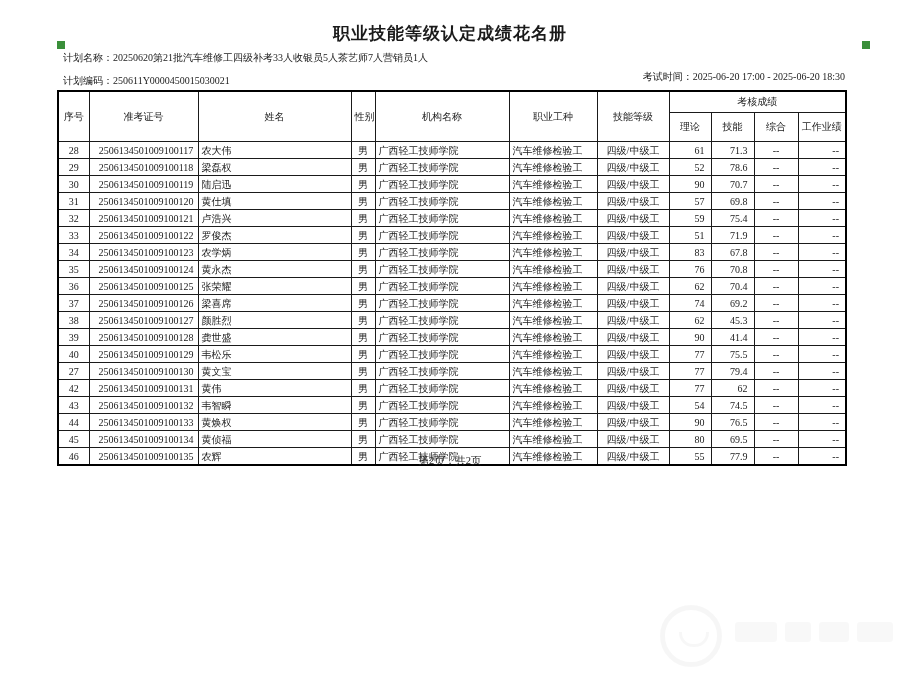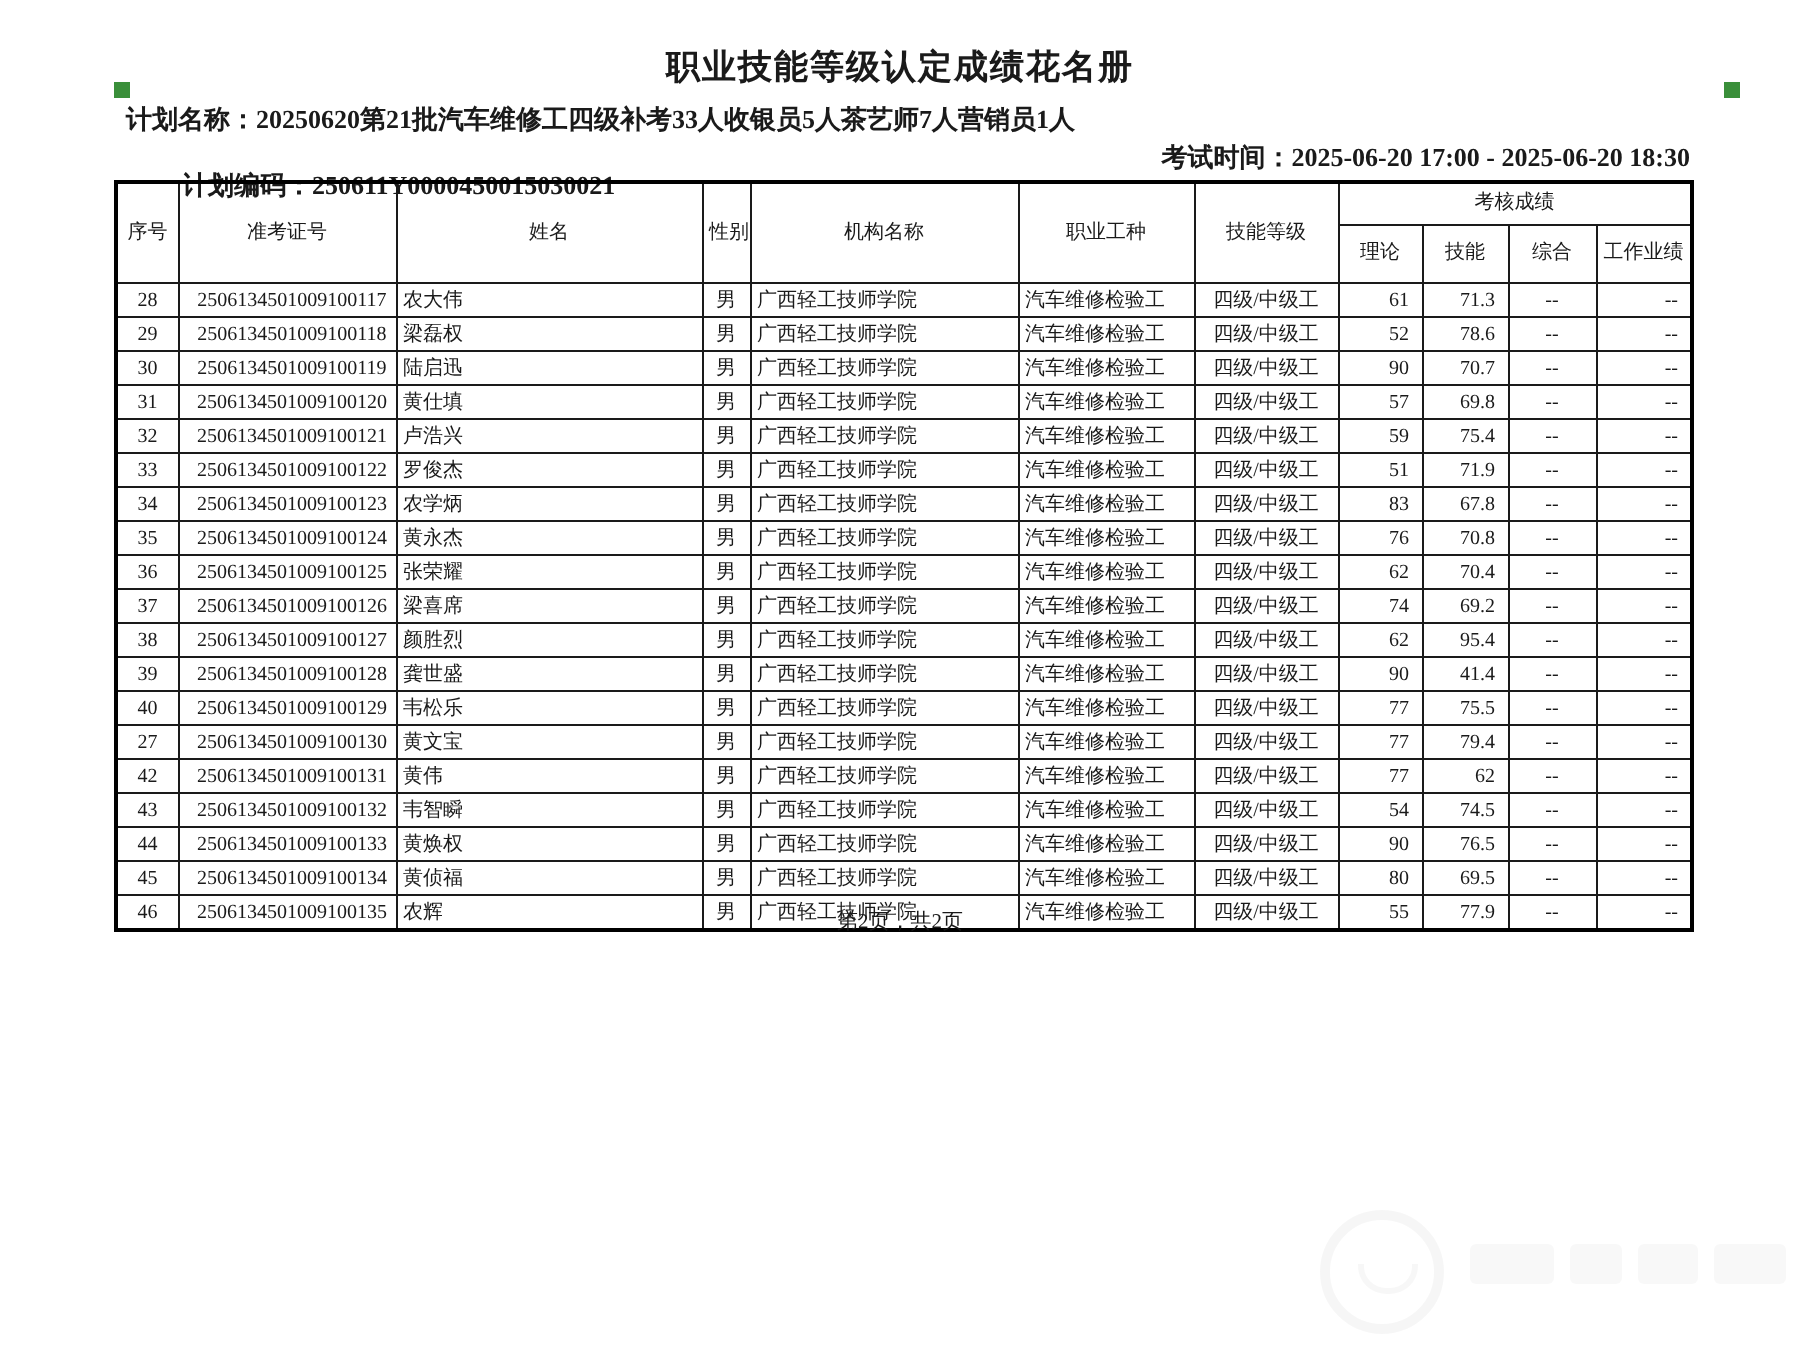--- a/index.html
+++ b/index.html
@@ -12,7 +12,7 @@
     position:absolute;top:22px;left:0;width:100%;text-align:center;
     font-size:17px;font-weight:bold;letter-spacing:1px;
   }
-  .meta-line{position:absolute;font-size:13px;font-weight:bold;white-space:nowrap;}
+  .meta-line{position:absolute;font-size:10px;font-weight:normal;white-space:nowrap;}
   .meta-name{top:51px;left:63px;}
   .meta-code{top:84px;left:63px;margin-left:28px;}
   .meta-time{top:70px;right:55px;}

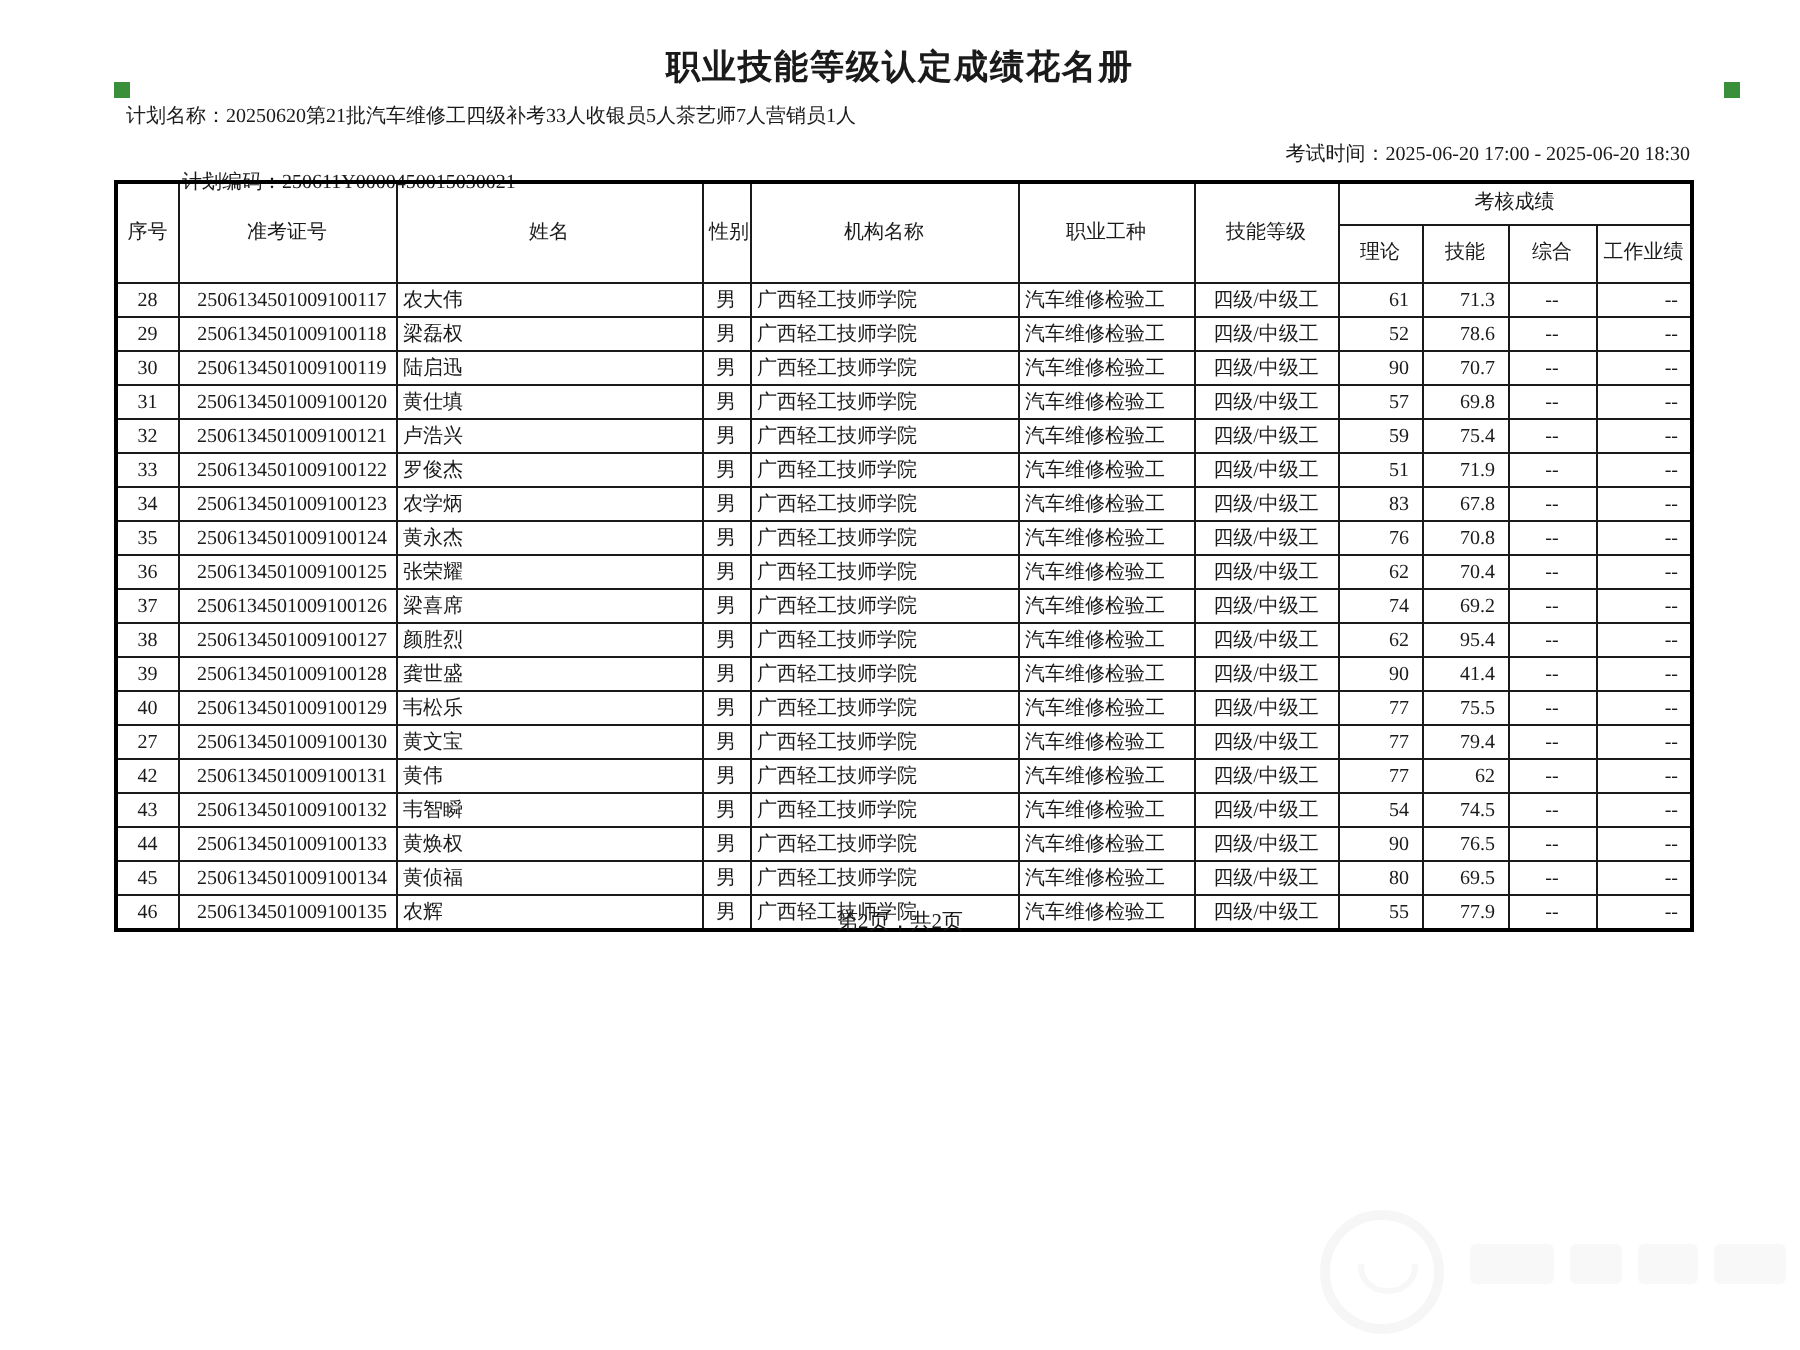--- a/index.html
+++ b/index.html
@@ -14,7 +14,7 @@
   }
   .meta-line{position:absolute;font-size:10px;font-weight:normal;white-space:nowrap;}
   .meta-name{top:51px;left:63px;}
-  .meta-code{top:84px;left:63px;margin-left:28px;}
+  .meta-code{top:74px;left:63px;}
   .meta-time{top:70px;right:55px;}
   .green-marker{
     position:absolute;width:8px;height:8px;background:#3a8f3a;

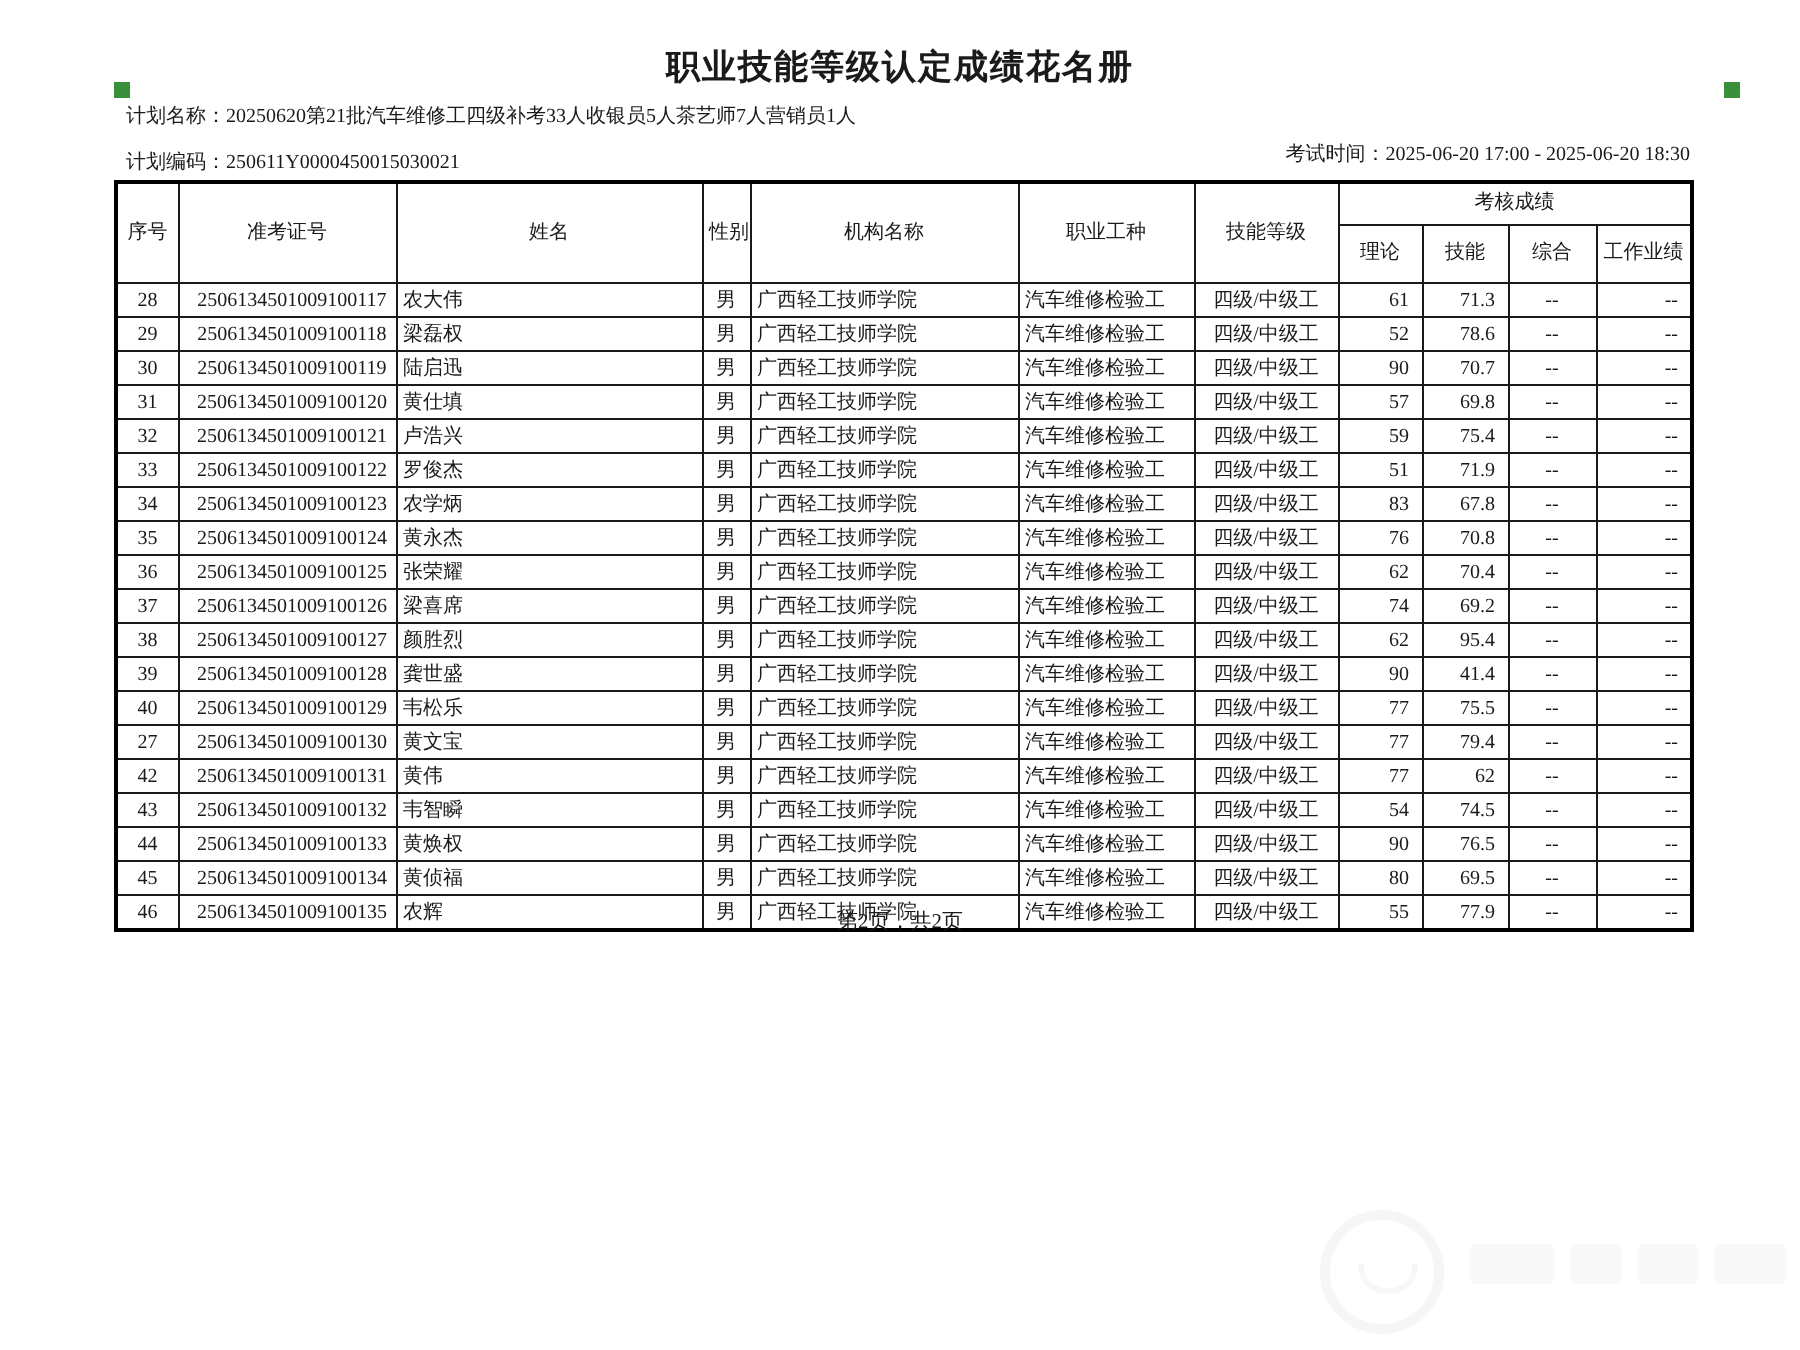--- a/index.html
+++ b/index.html
@@ -258,7 +258,7 @@
         <td class="l">汽车维修检验工</td>
         <td>四级/中级工</td>
         <td class="r">62</td>
-        <td class="r">95.4</td>
+        <td class="r">45.3</td>
         <td>--</td>
         <td class="r">--</td>
       </tr>

